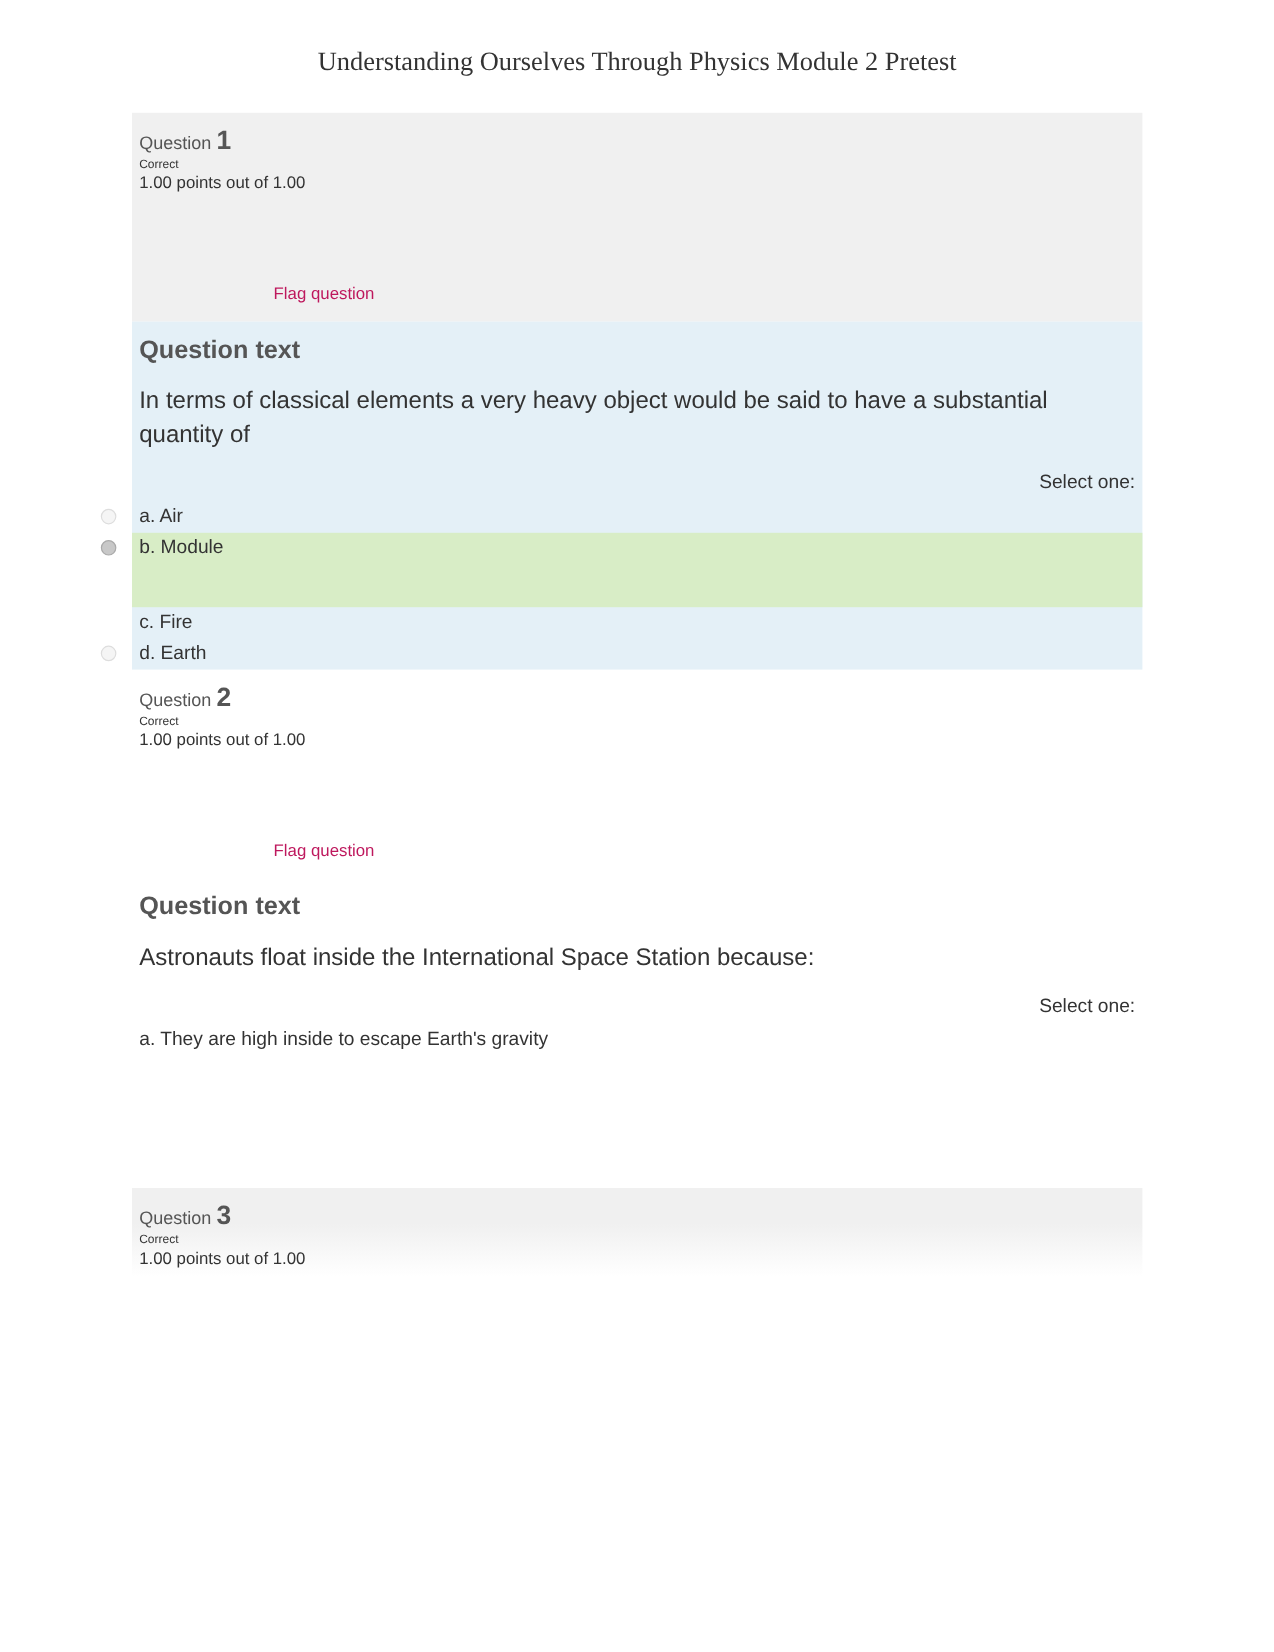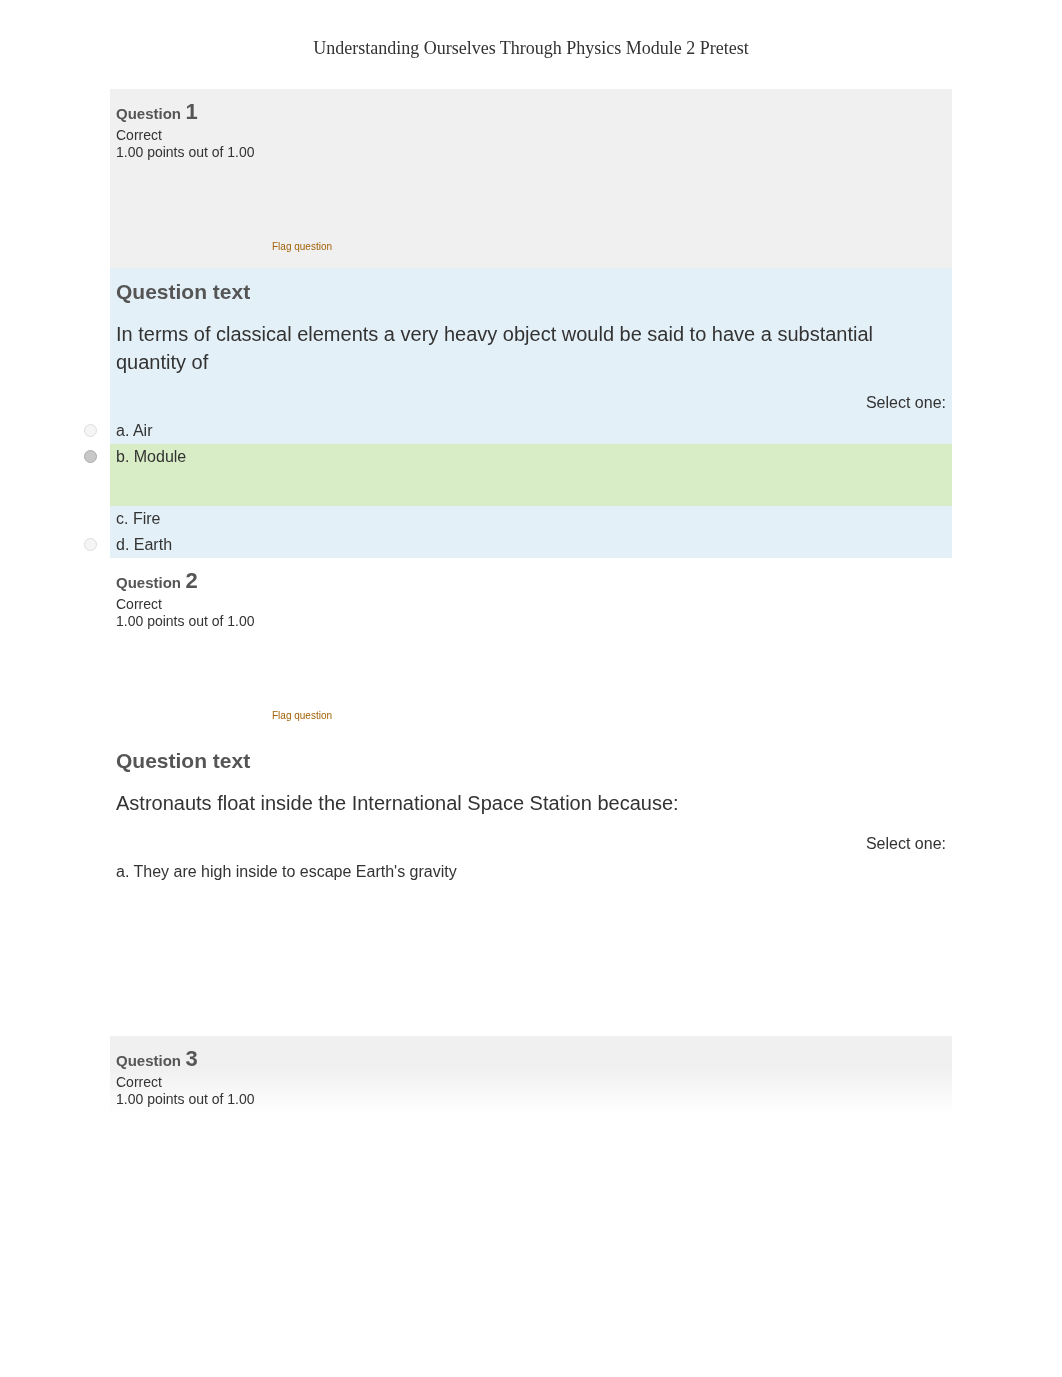--- a/index.html
+++ b/index.html
@@ -11,7 +11,7 @@
     }
     .page-title {
       text-align: center;
-      font-size: 18px;
+      font-size: 22px;
       font-weight: 400;
       color: #333;
       padding: 38px 0 30px 0;

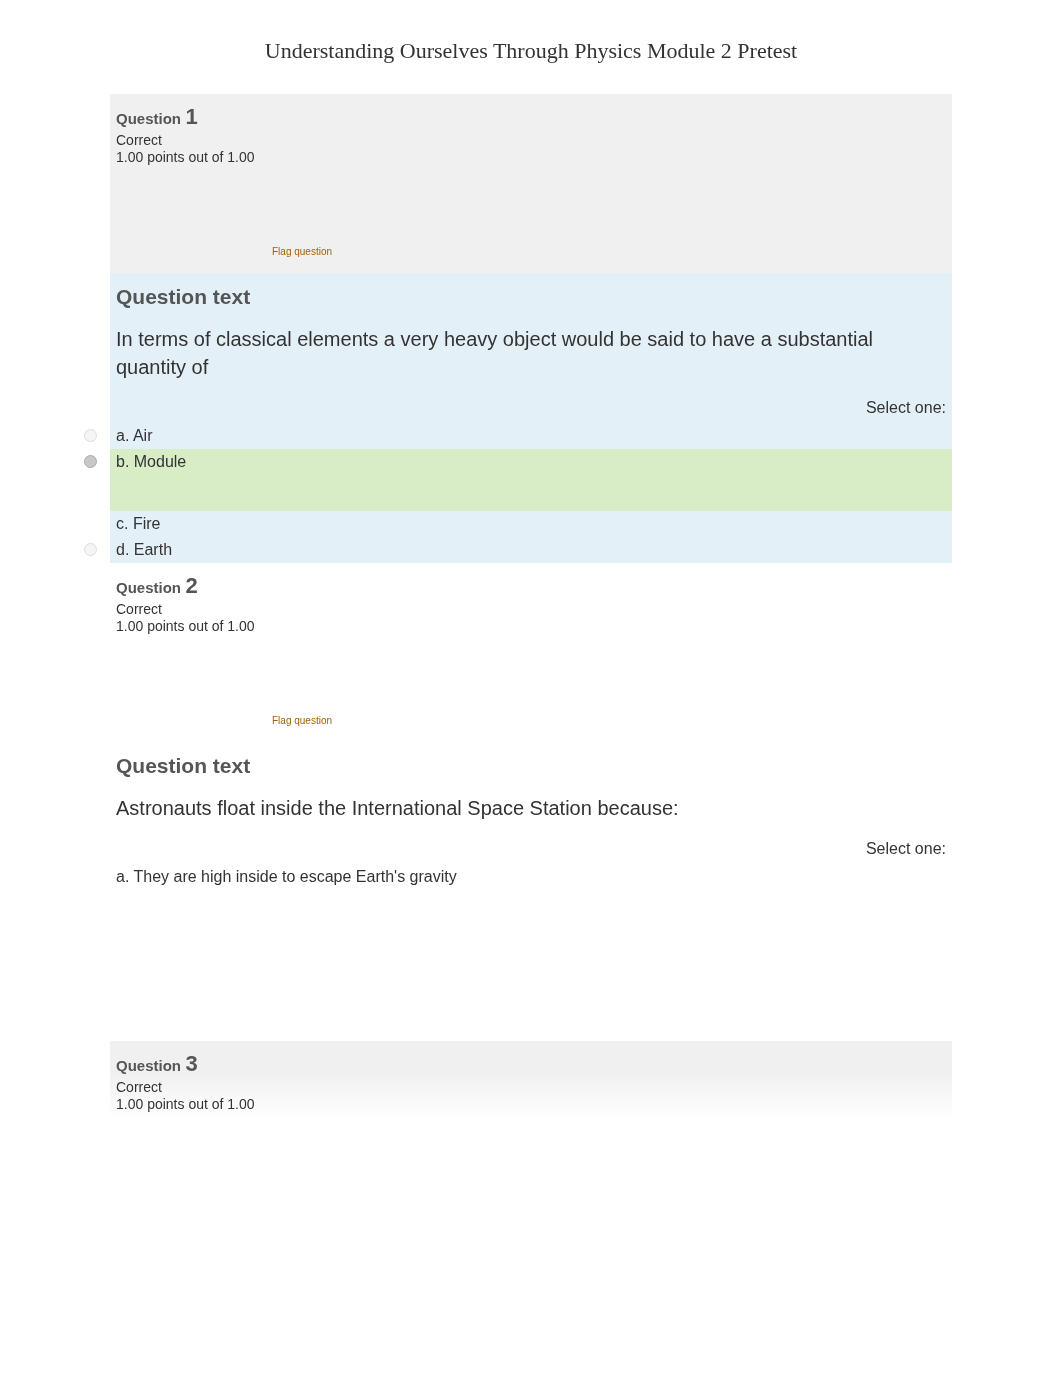--- a/index.html
+++ b/index.html
@@ -34,7 +34,7 @@
       margin-top: 41px;
     }
     .qnum-label {
-      font-weight: 700;
+      font-weight: 400;
       font-size: 15px;
       color: #555;
       font-family: Verdana, Arial, sans-serif;

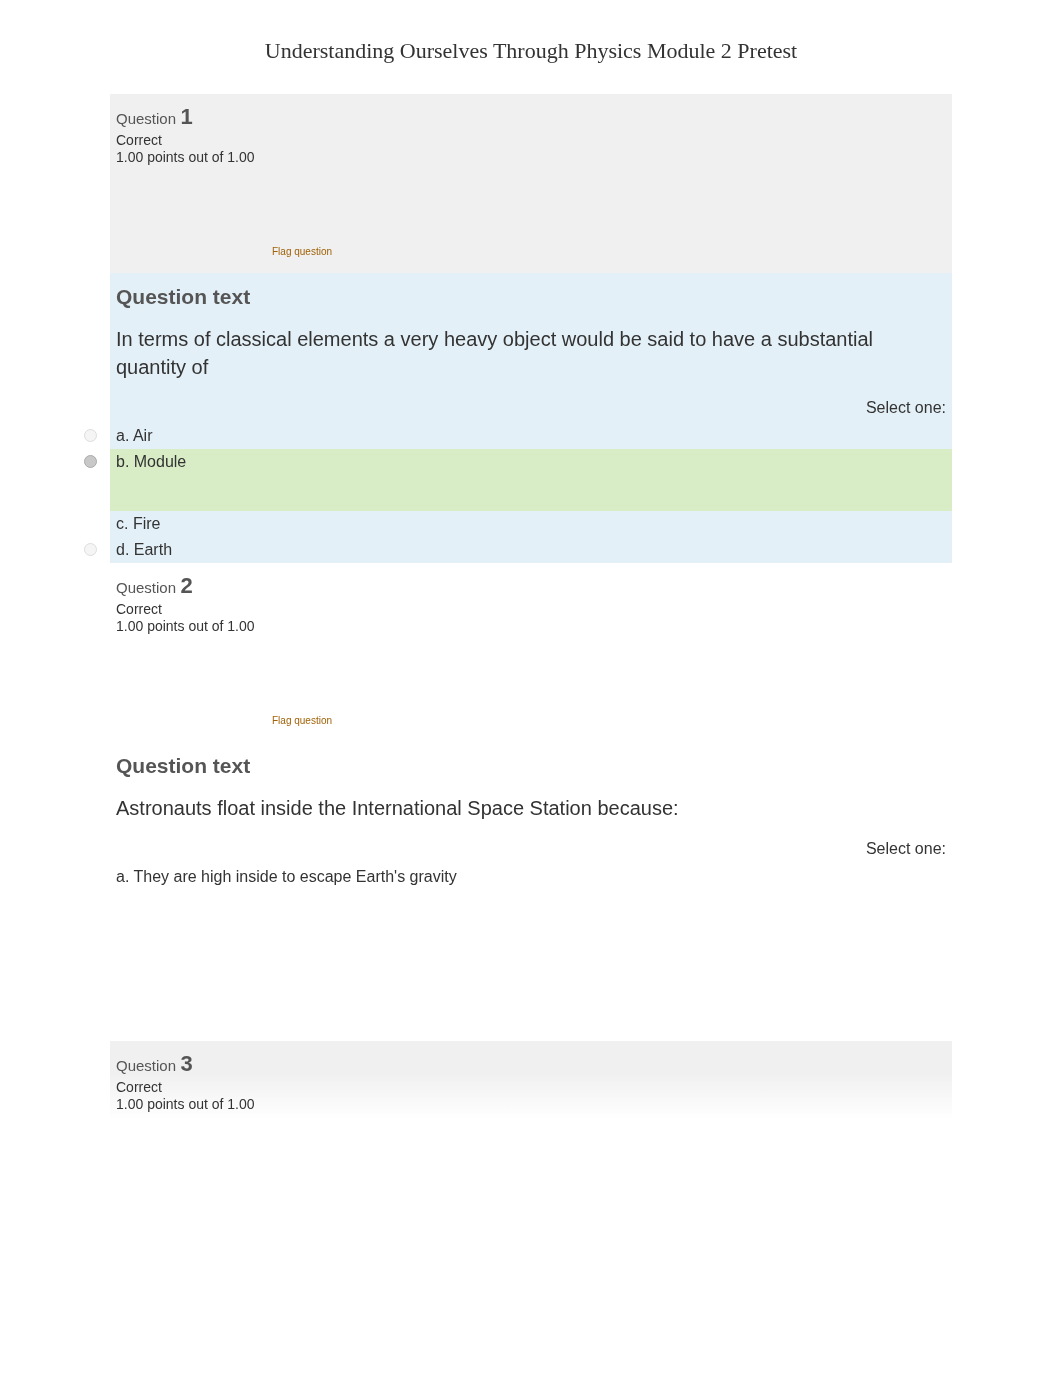--- a/index.html
+++ b/index.html
@@ -47,7 +47,7 @@
       vertical-align: baseline;
     }
     .qstatus {
-      font-size: 14px;
+      font-size: 10px;
       color: #333;
       margin-top: 2px;
     }

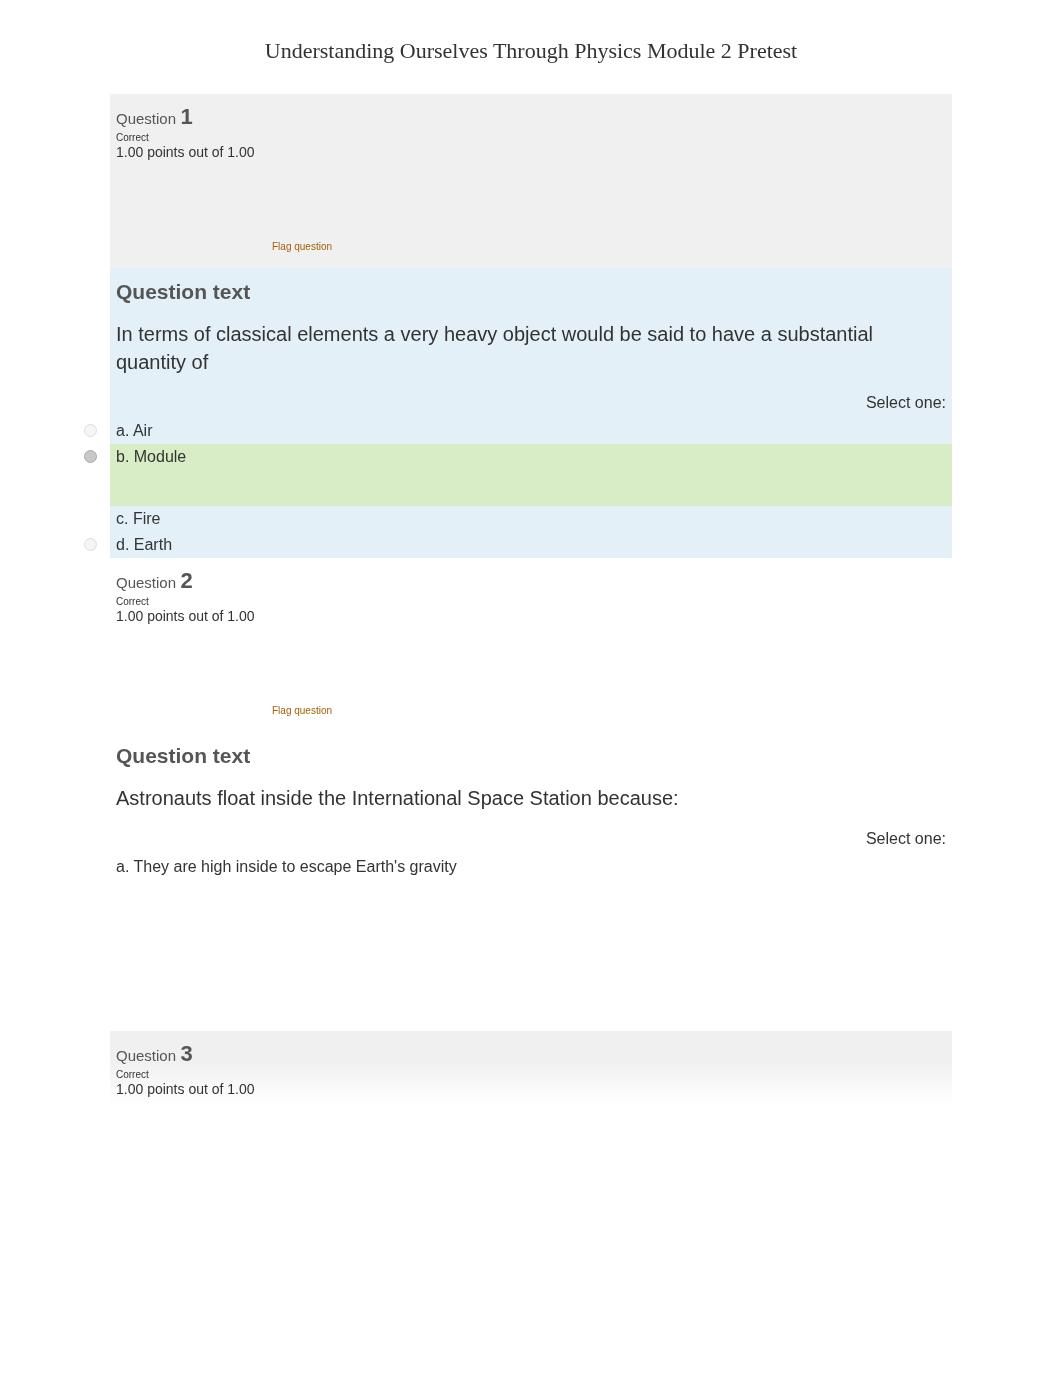--- a/index.html
+++ b/index.html
@@ -64,9 +64,8 @@
       position: absolute;
       bottom: 8px;
       left: 112px;
-      font-size: 10px;
-      color: #a16207;
-      margin-left: 44px;
+      font-size: 14px;
+      color: #be185d;
     }
     .qblock-blue {
       background: #e4f0f7;

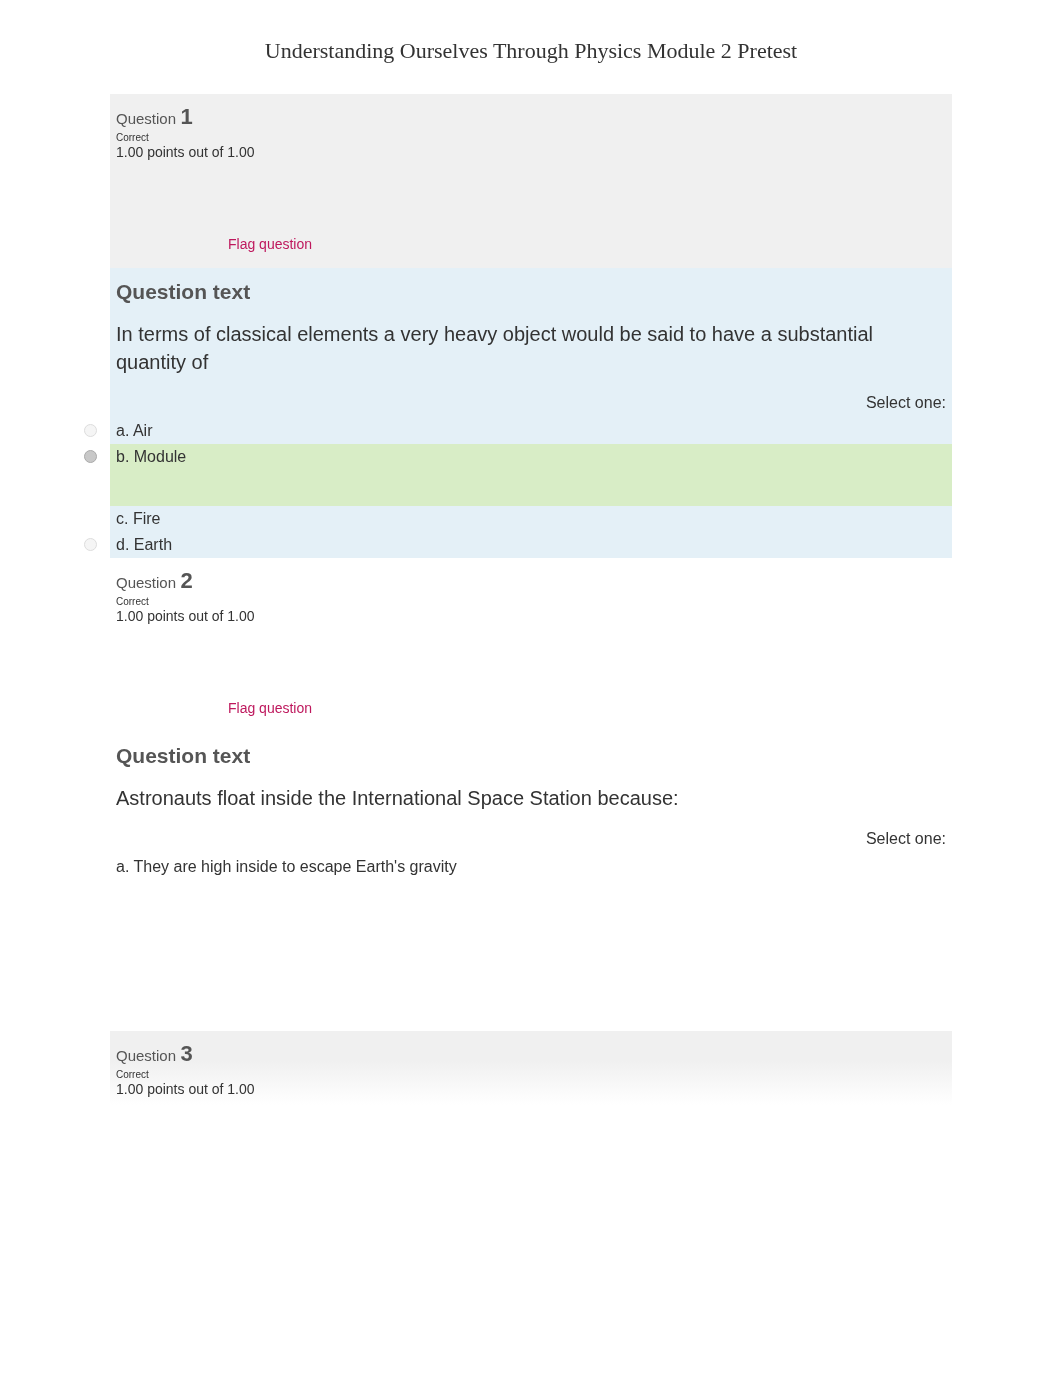--- a/index.html
+++ b/index.html
@@ -31,7 +31,6 @@
     }
     .qheader.grad {
       background: linear-gradient(to bottom, #f0f0f0 0%, #f0f0f0 40%, #ffffff 100%);
-      margin-top: 41px;
     }
     .qnum-label {
       font-weight: 400;

